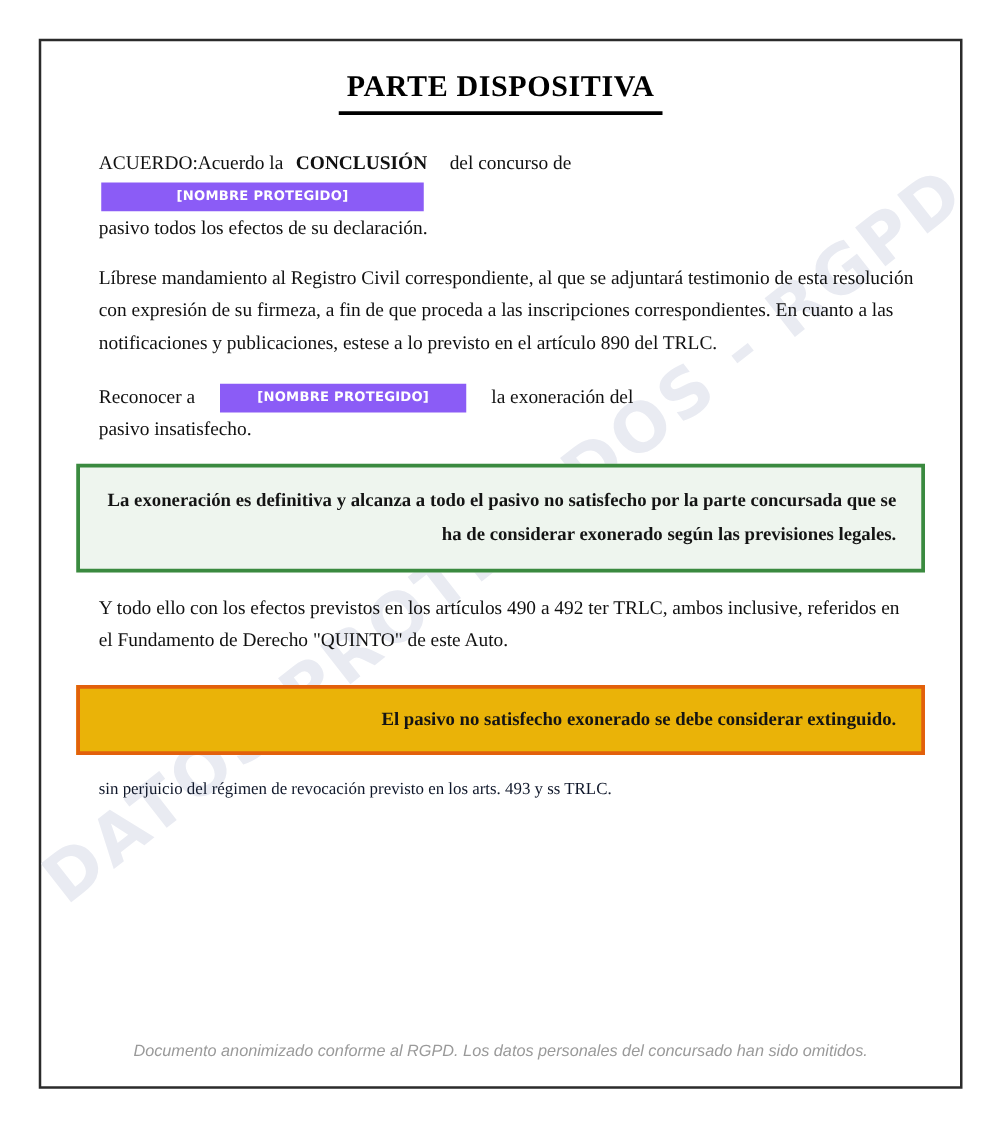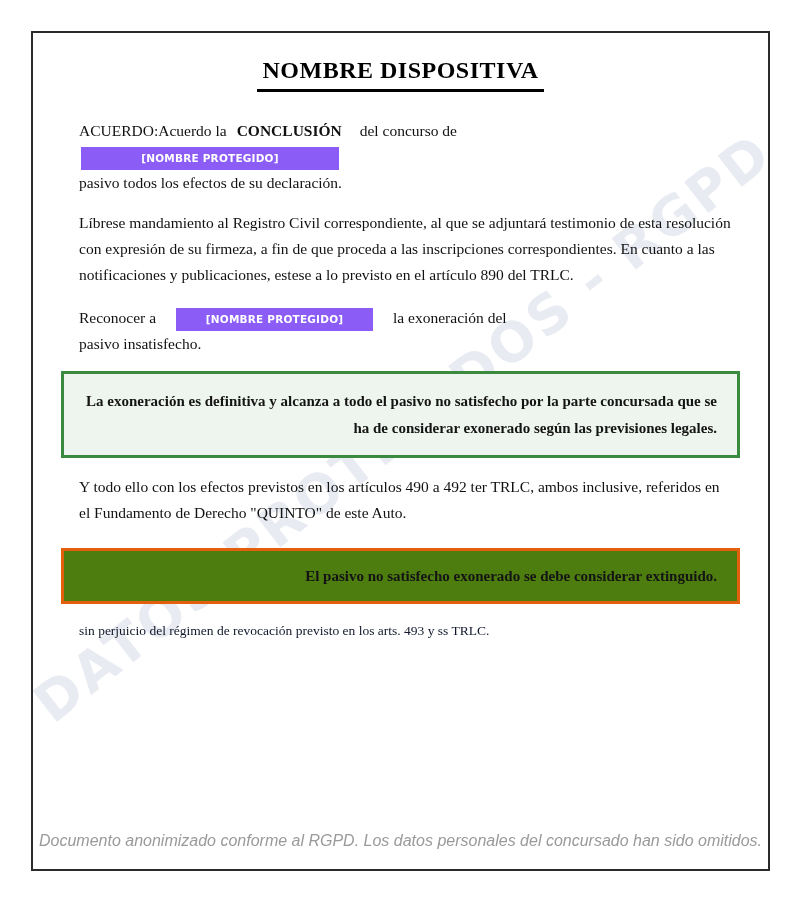--- a/index.html
+++ b/index.html
@@ -186,7 +186,7 @@
     <div class="content">
 
       <div class="title-wrap">
-        <div class="doc-title">NOMBRE DISPOSITIVA</div>
+        <div class="doc-title">PARTE DISPOSITIVA</div>
       </div>
 
       <div class="body-area">

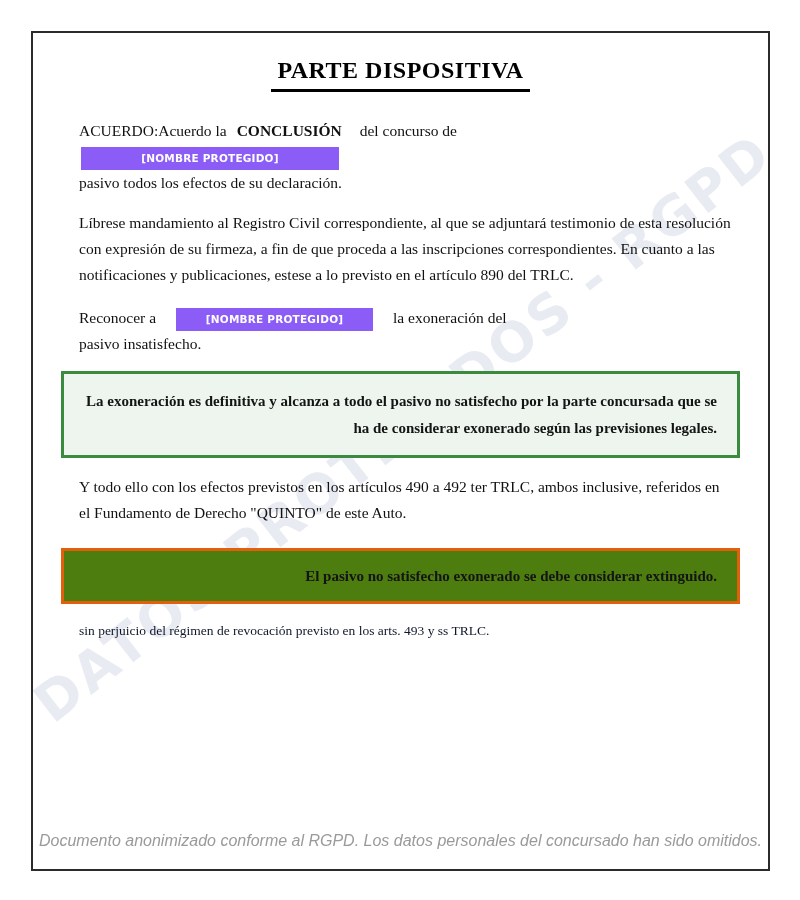--- a/index.html
+++ b/index.html
@@ -135,7 +135,7 @@
     border: 3px solid #3a8a3f;
   }
   .callout-orange {
-    background: #4d7c0f;
+    background: #eab308;
     border: 3px solid #e2600b;
     padding-top: 12px;
     padding-bottom: 11px;

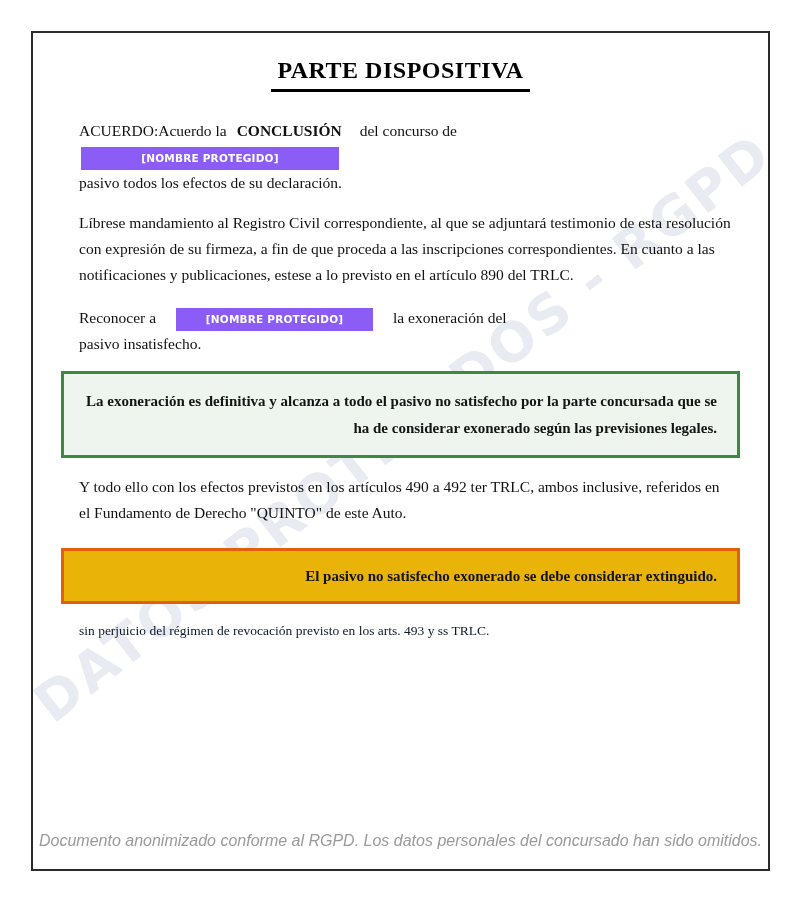--- a/index.html
+++ b/index.html
@@ -166,7 +166,7 @@
   .footer-line {
     font-family: "Liberation Sans", sans-serif;
     font-style: italic;
-    font-size: 16px;
+    font-size: 13px;
     line-height: 17px;
     color: #9a9a9a;
     margin: 0;

